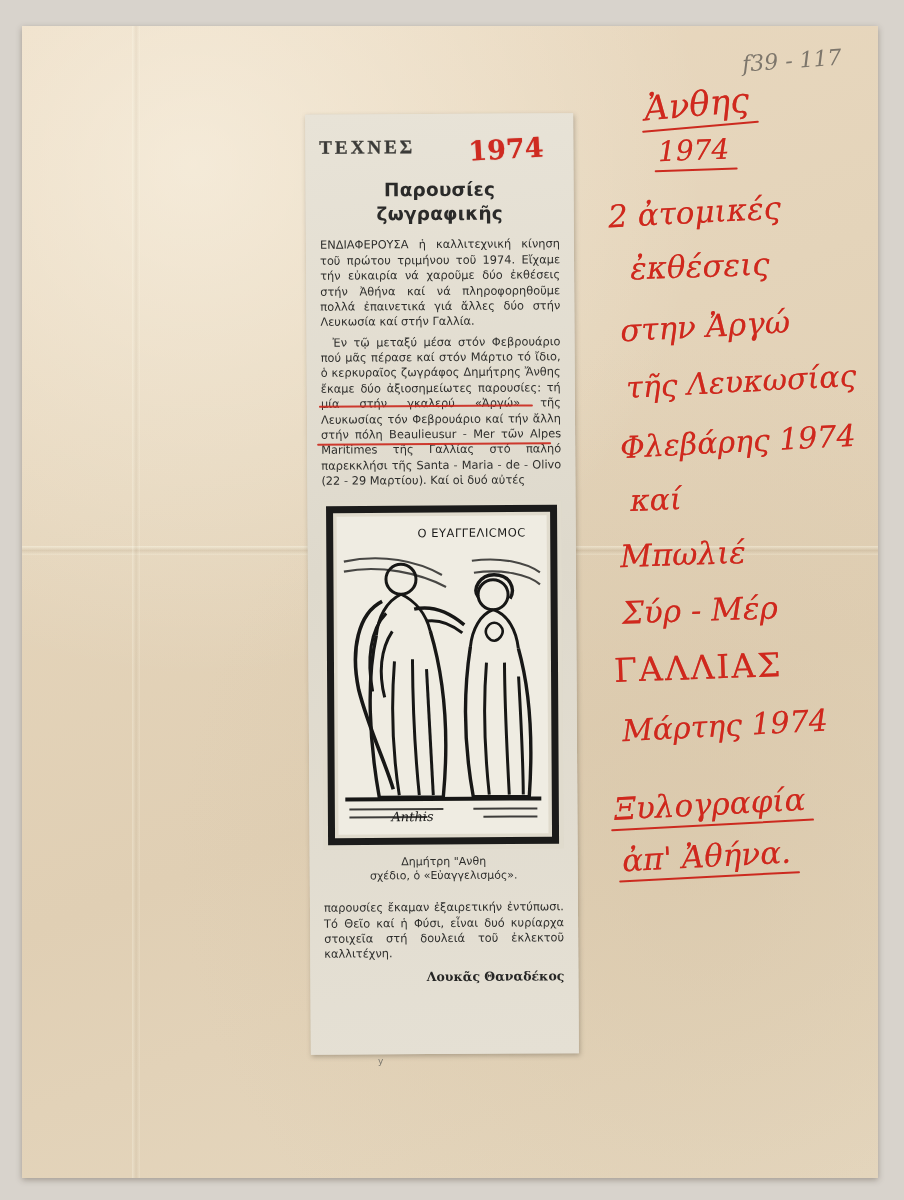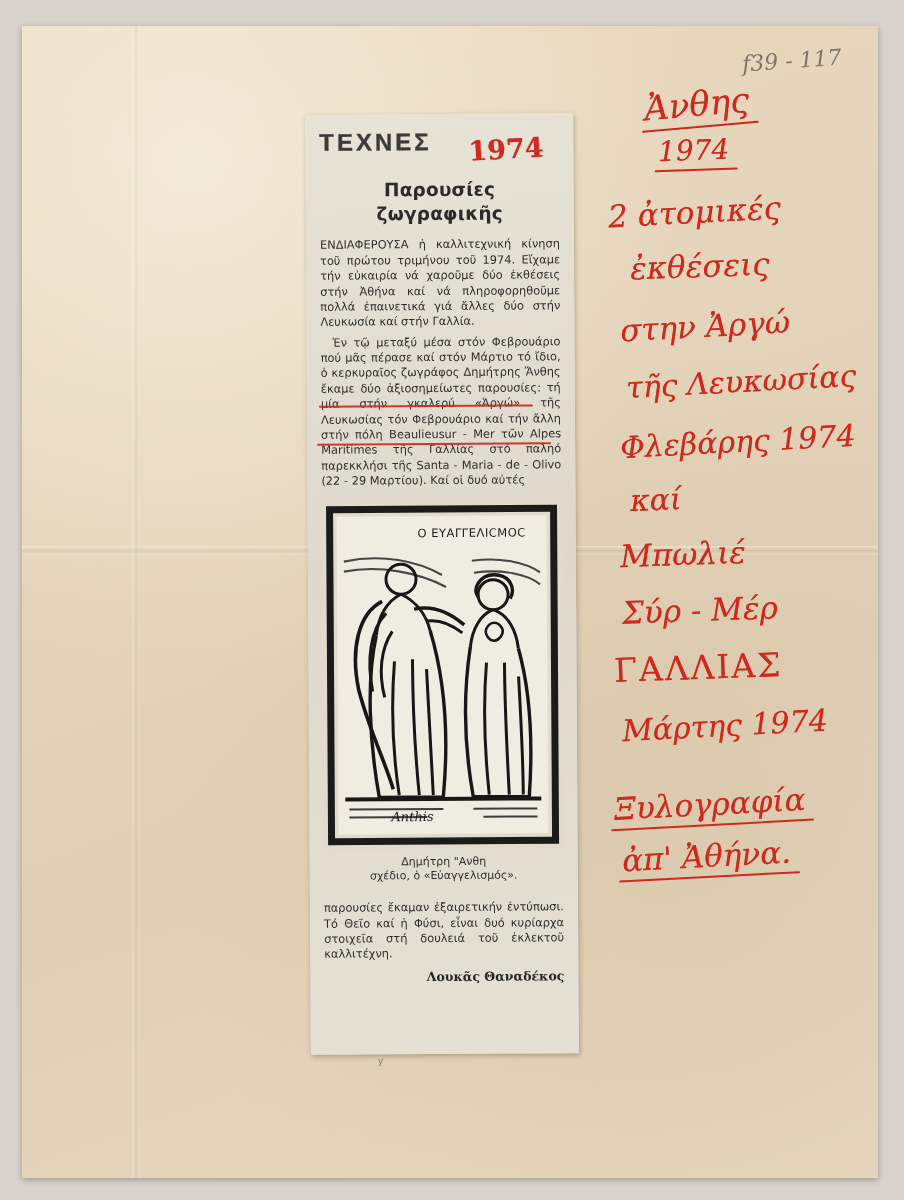--- a/index.html
+++ b/index.html
@@ -79,13 +79,13 @@
     height: 40px;
   }
   .masthead-word {
-    font-family: Liberation Sans, sans-serif;
-    font-size: 24px;
+    font-family: Liberation Serif, serif;
+    font-size: 19px;
     letter-spacing: 3px;
     font-weight: bold;
     color: #3a3a38;
     -webkit-text-stroke: 0.4px #55524c;
-    margin-top: 4px;
+    margin-top: 12px;
   }
   .masthead-year {
     font-family: "DejaVu Serif", serif;

